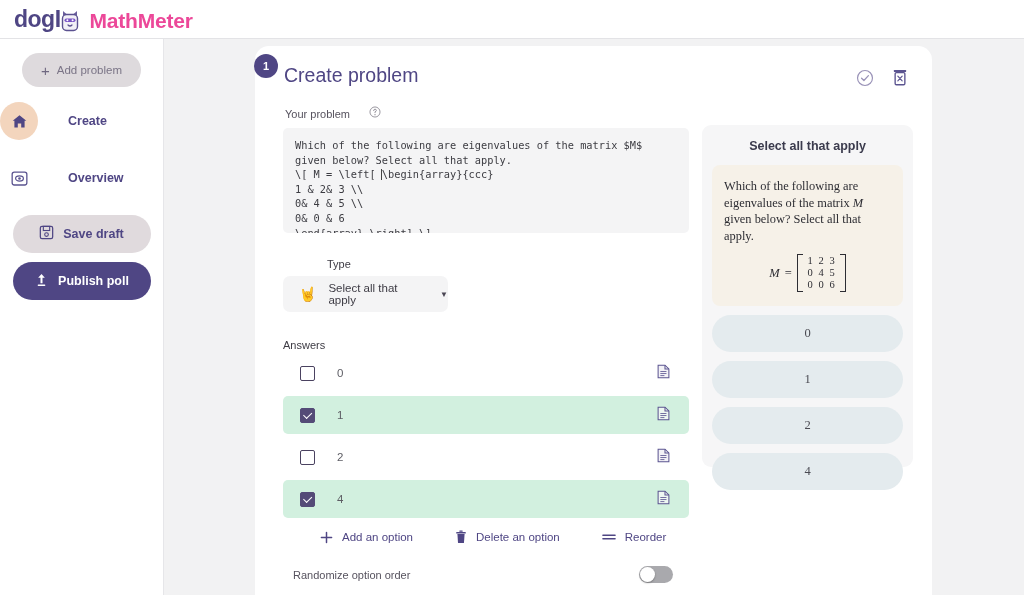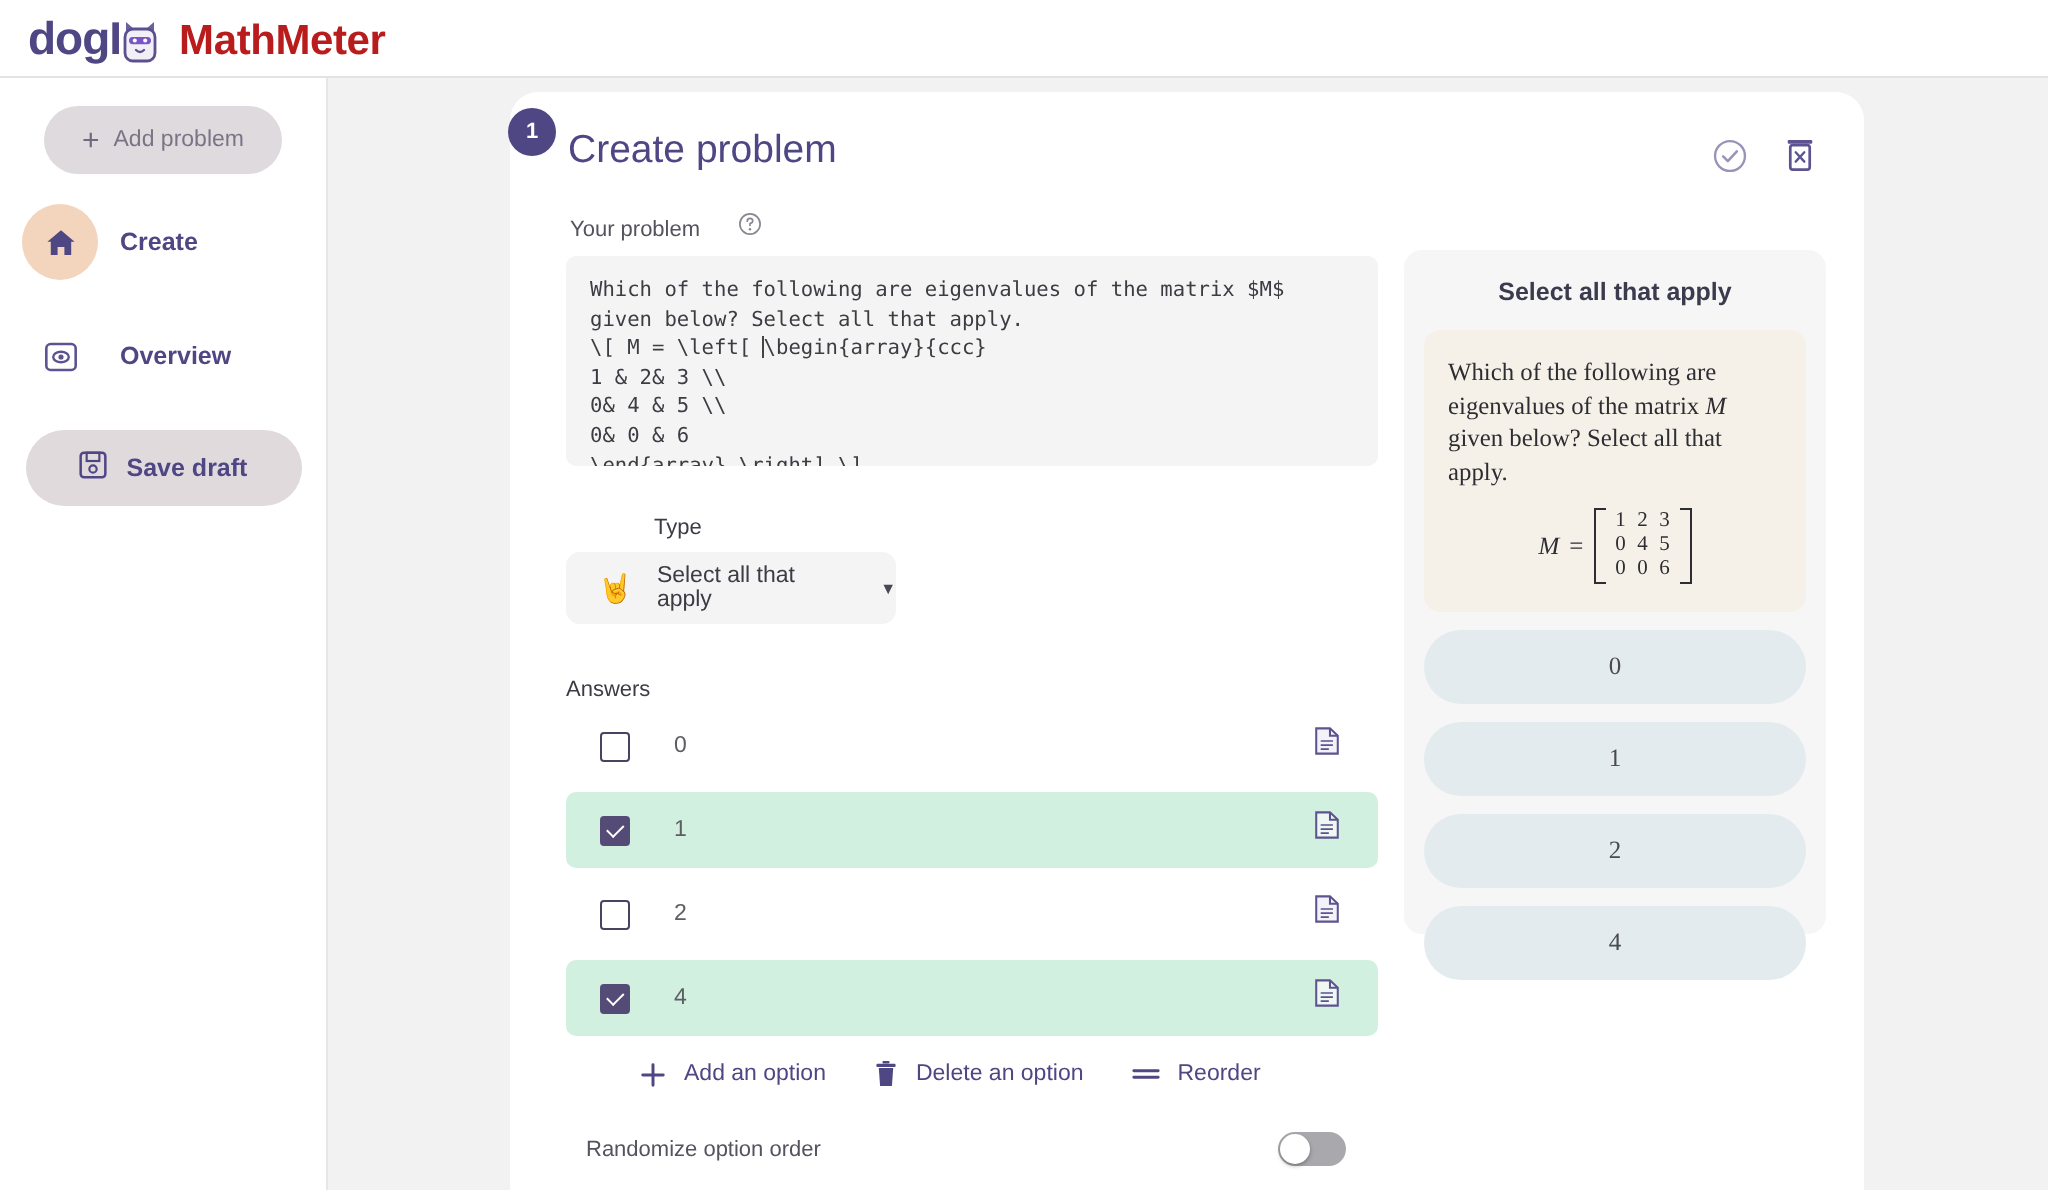--- a/index.html
+++ b/index.html
@@ -26,7 +26,7 @@
     width: 20px; height: 22px; position: relative; margin-left: -1px; margin-bottom: -1px;
   }
   .logo-title {
-    font-size: 21px; font-weight: 700; color: #b91c1c; margin-left: 10px; line-height: 1;
+    font-size: 21px; font-weight: 700; color: #ec4899; margin-left: 10px; line-height: 1;
     letter-spacing: -0.2px;
   }
 

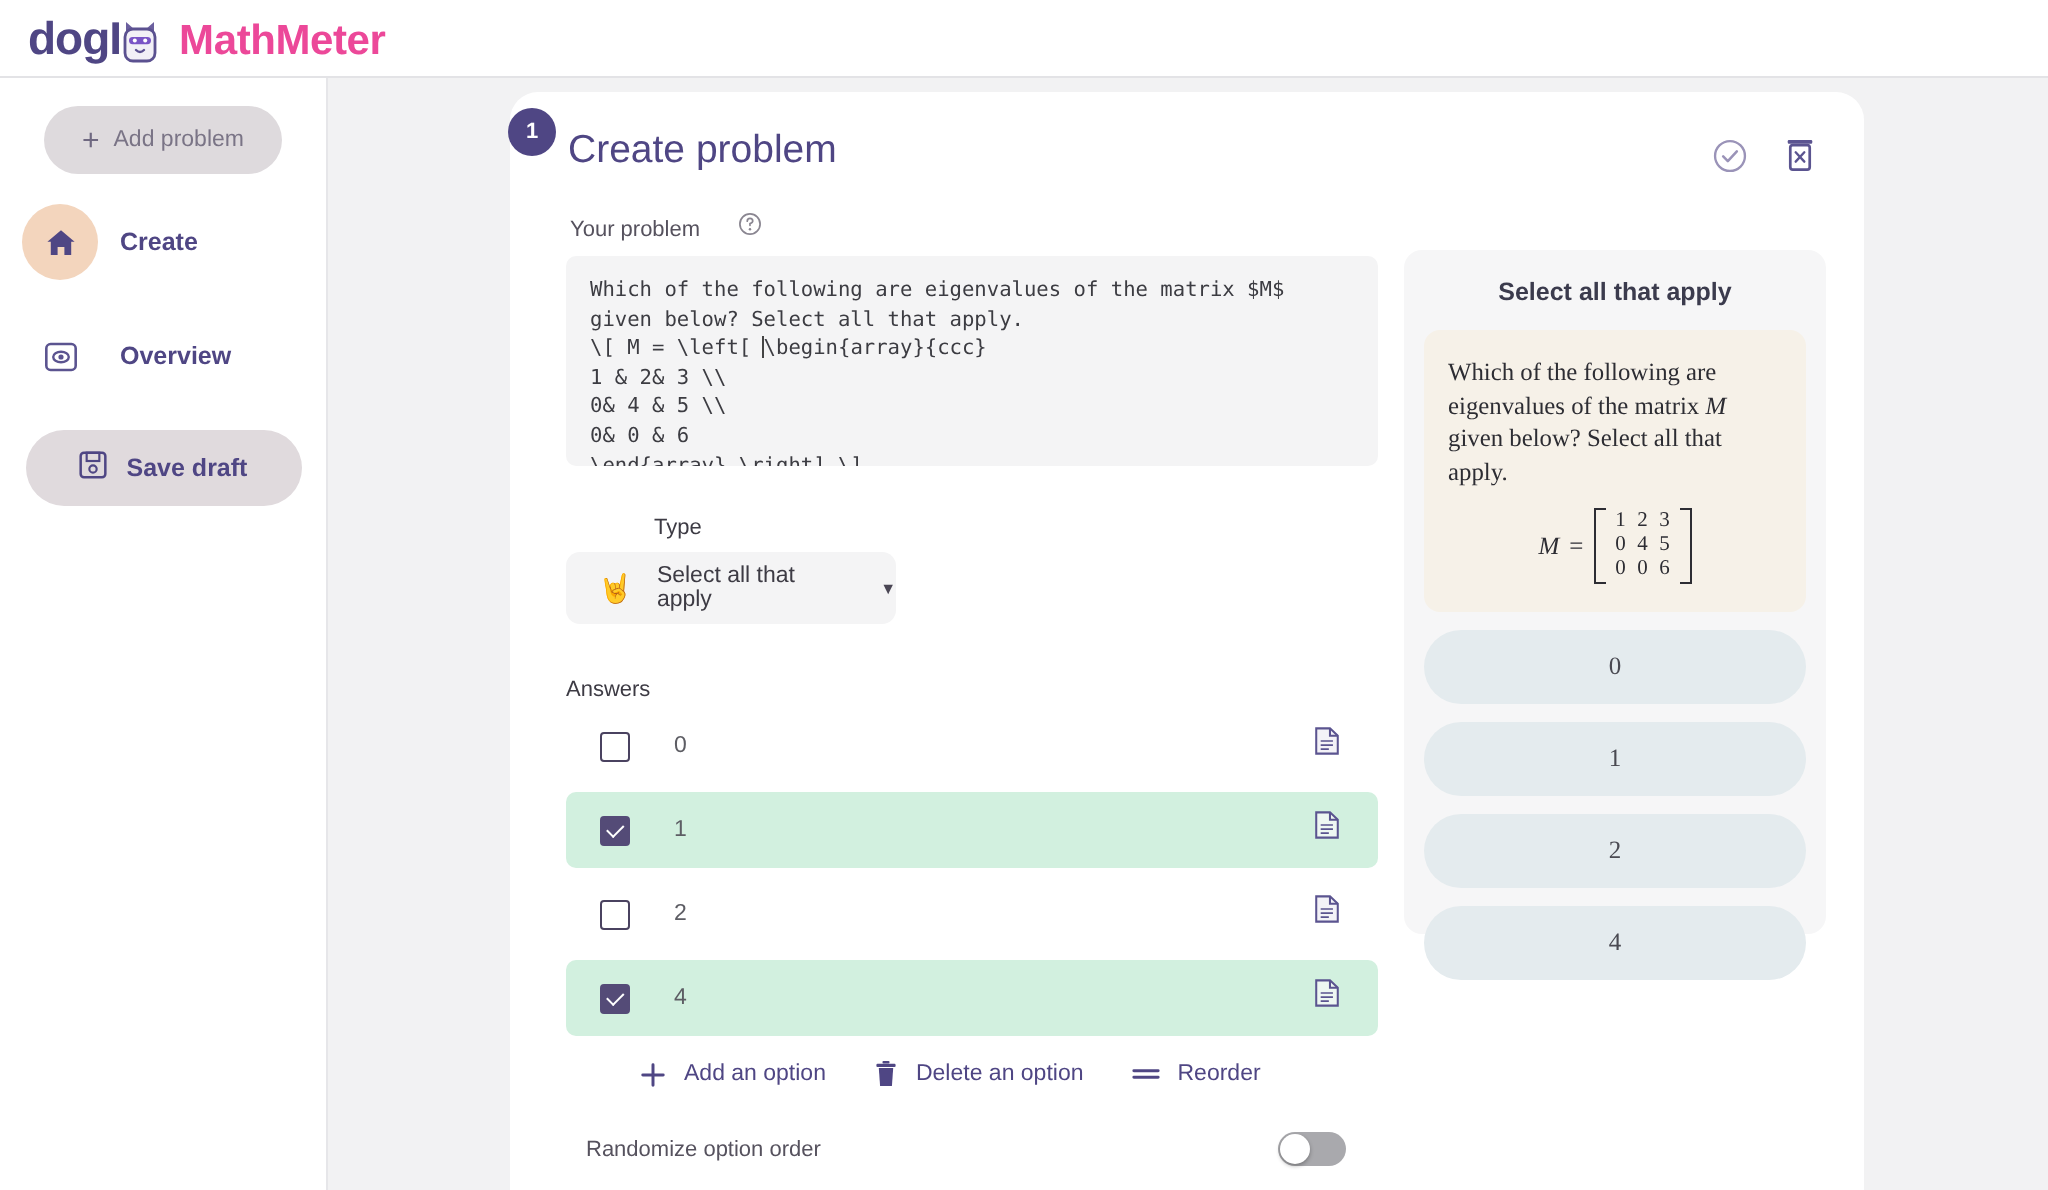--- a/index.html
+++ b/index.html
@@ -46,8 +46,8 @@
   .add-problem .plus { font-size: 15px; color: #6f6880; line-height: 1; font-weight: 400; }
 
   .nav-item {
-    display: flex; align-items: center; gap: 11px;
-    height: 46px; padding-left: 11px; margin-top: 11px;
+    display: flex; align-items: center; gap: 30px;
+    height: 46px; margin-top: 11px;
     cursor: pointer;
   }
   .nav-icon {

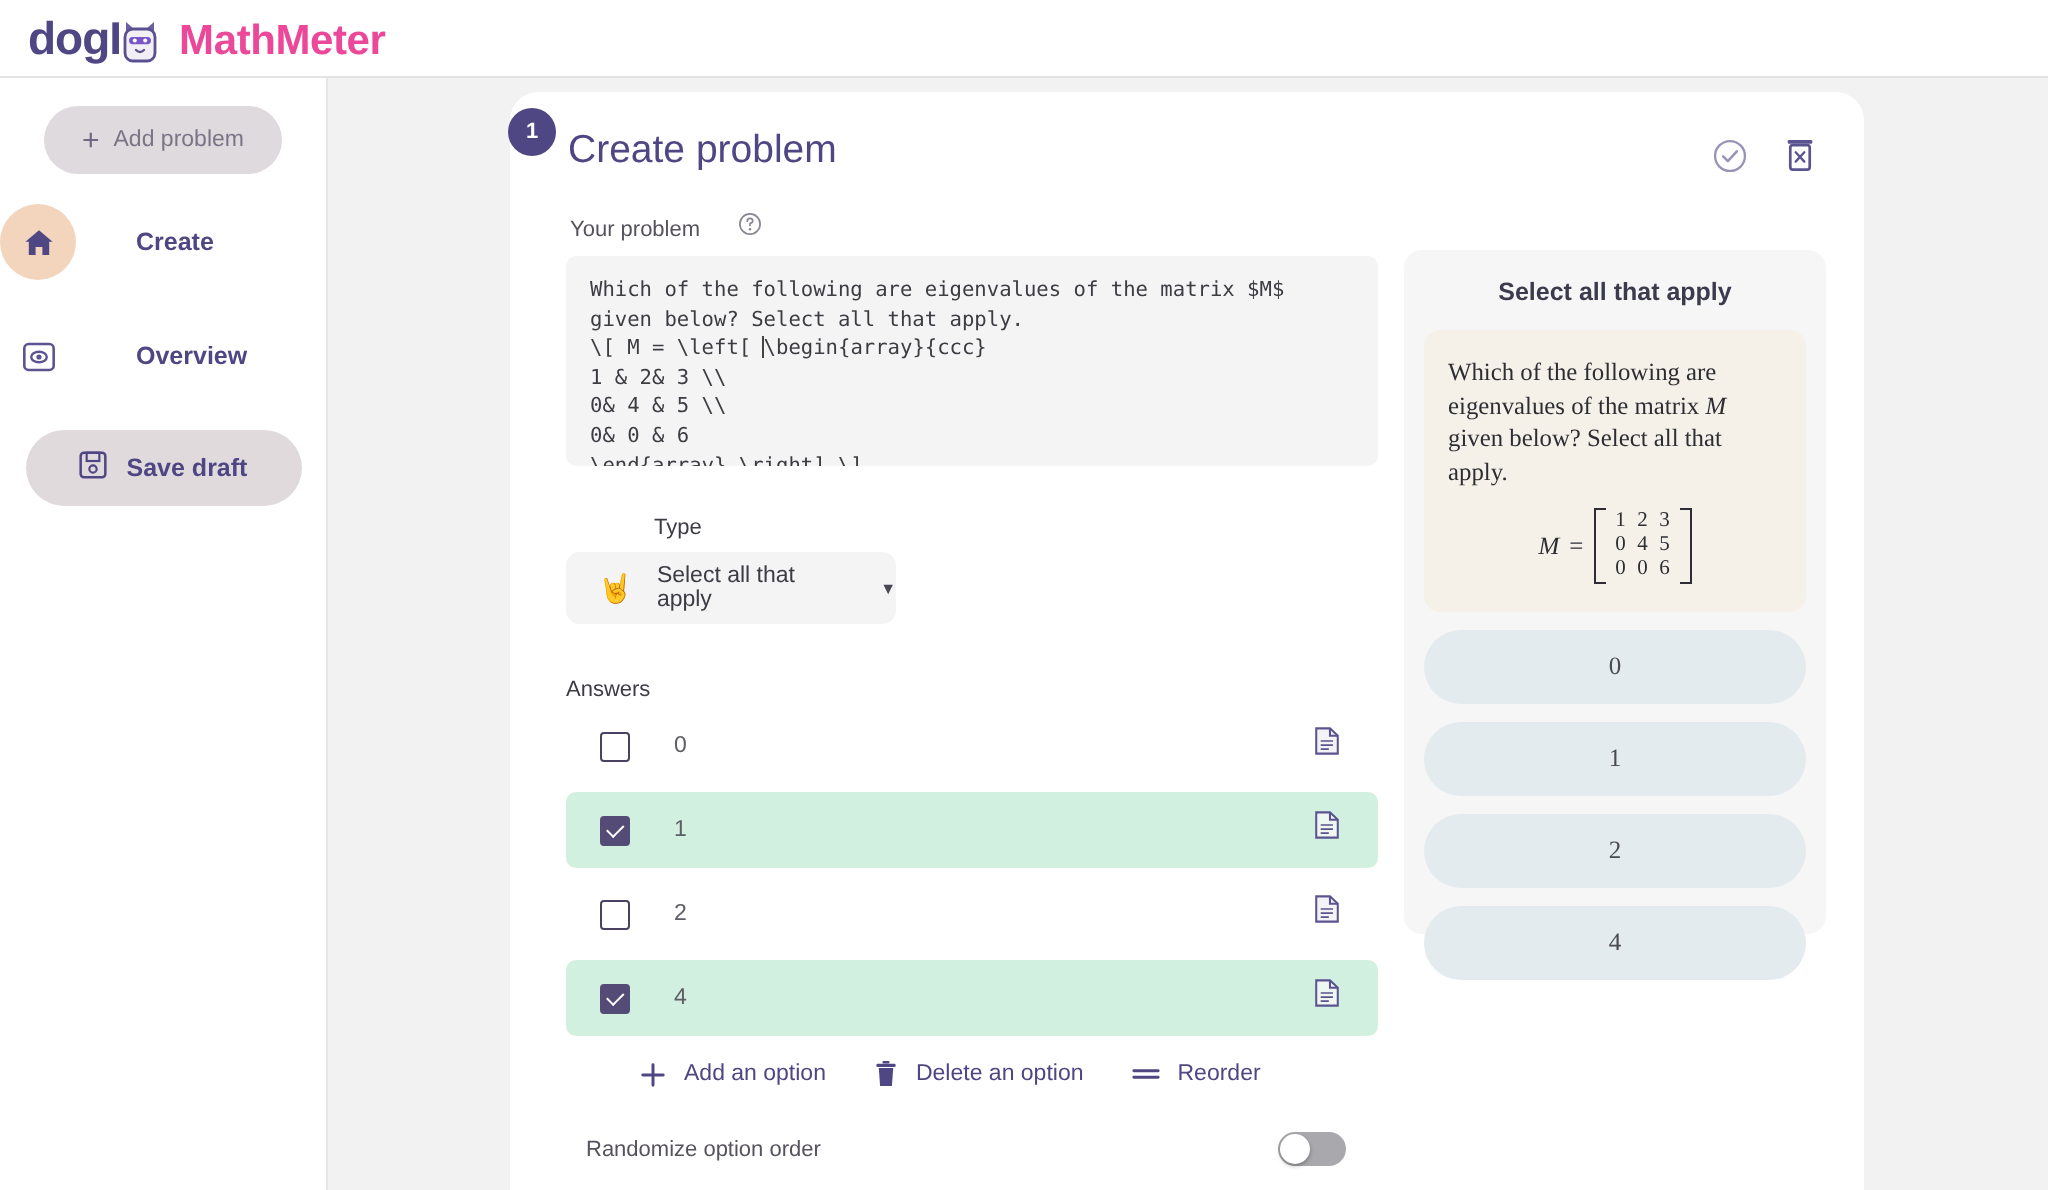--- a/index.html
+++ b/index.html
@@ -261,6 +261,15 @@
     <span>Save draft</span>
   </div>
 
+  <div class="side-btn publish-poll">
+    <span>
+      <svg width="15" height="15" viewBox="0 0 18 18">
+        <path d="M9 2.4 L13 7 L10.2 7 L10.2 13.6 L7.8 13.6 L7.8 7 L5 7 Z" fill="#ffffff"></path>
+        <rect x="4.4" y="15" width="9.2" height="1.7" rx="0.8" fill="#ffffff"></rect>
+      </svg>
+    </span>
+    <span>Publish poll</span>
+  </div>
 </div>
 
 <div class="card">

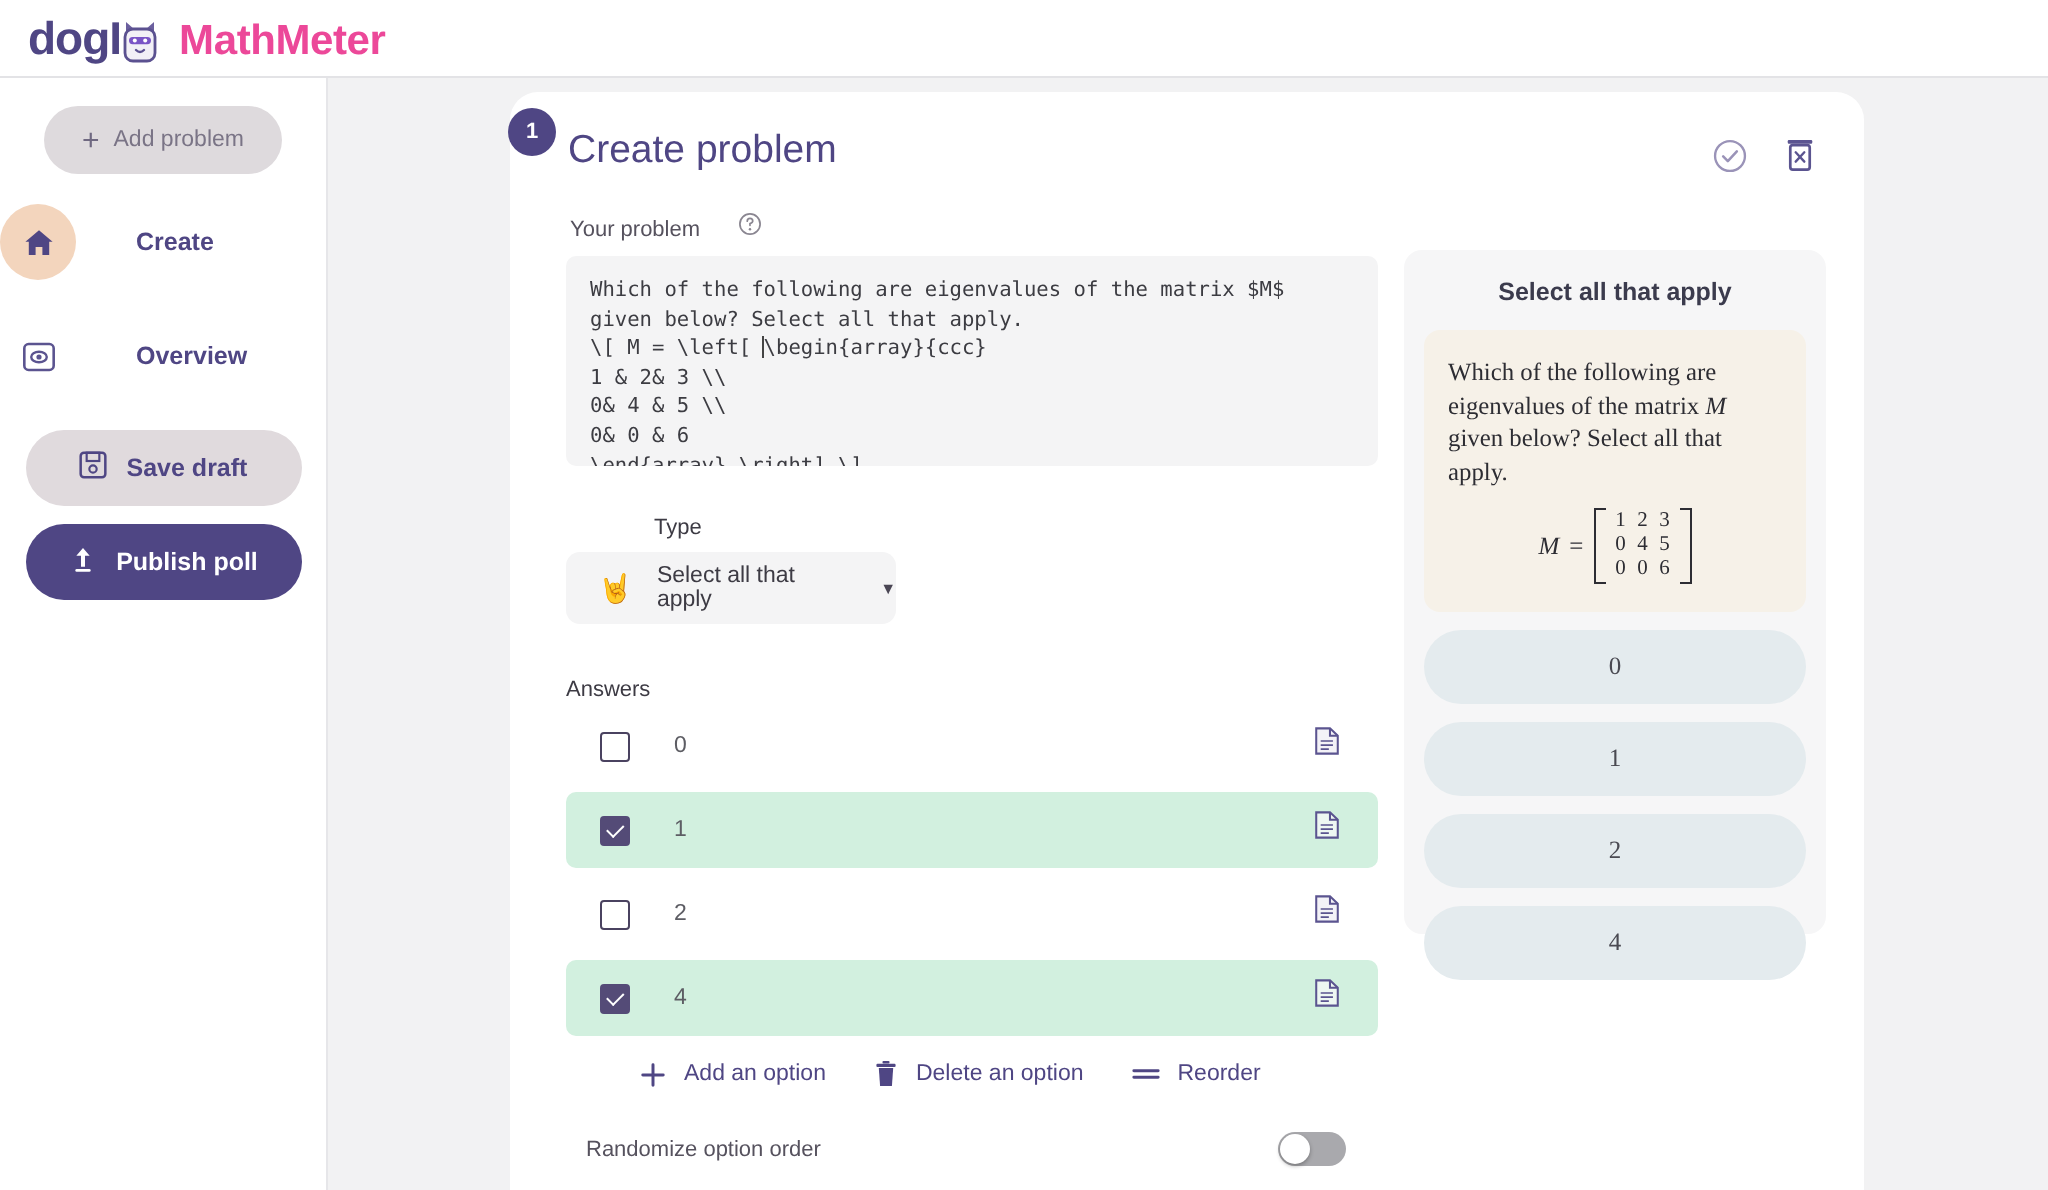--- a/index.html
+++ b/index.html
@@ -138,7 +138,7 @@
 
   .action-bar {
     position: absolute; left: 320px; top: 530px;
-    display: flex; align-items: center; gap: 24px;
+    display: flex; align-items: center; gap: 42px;
   }
   .act {
     display: flex; align-items: center; gap: 9px;

